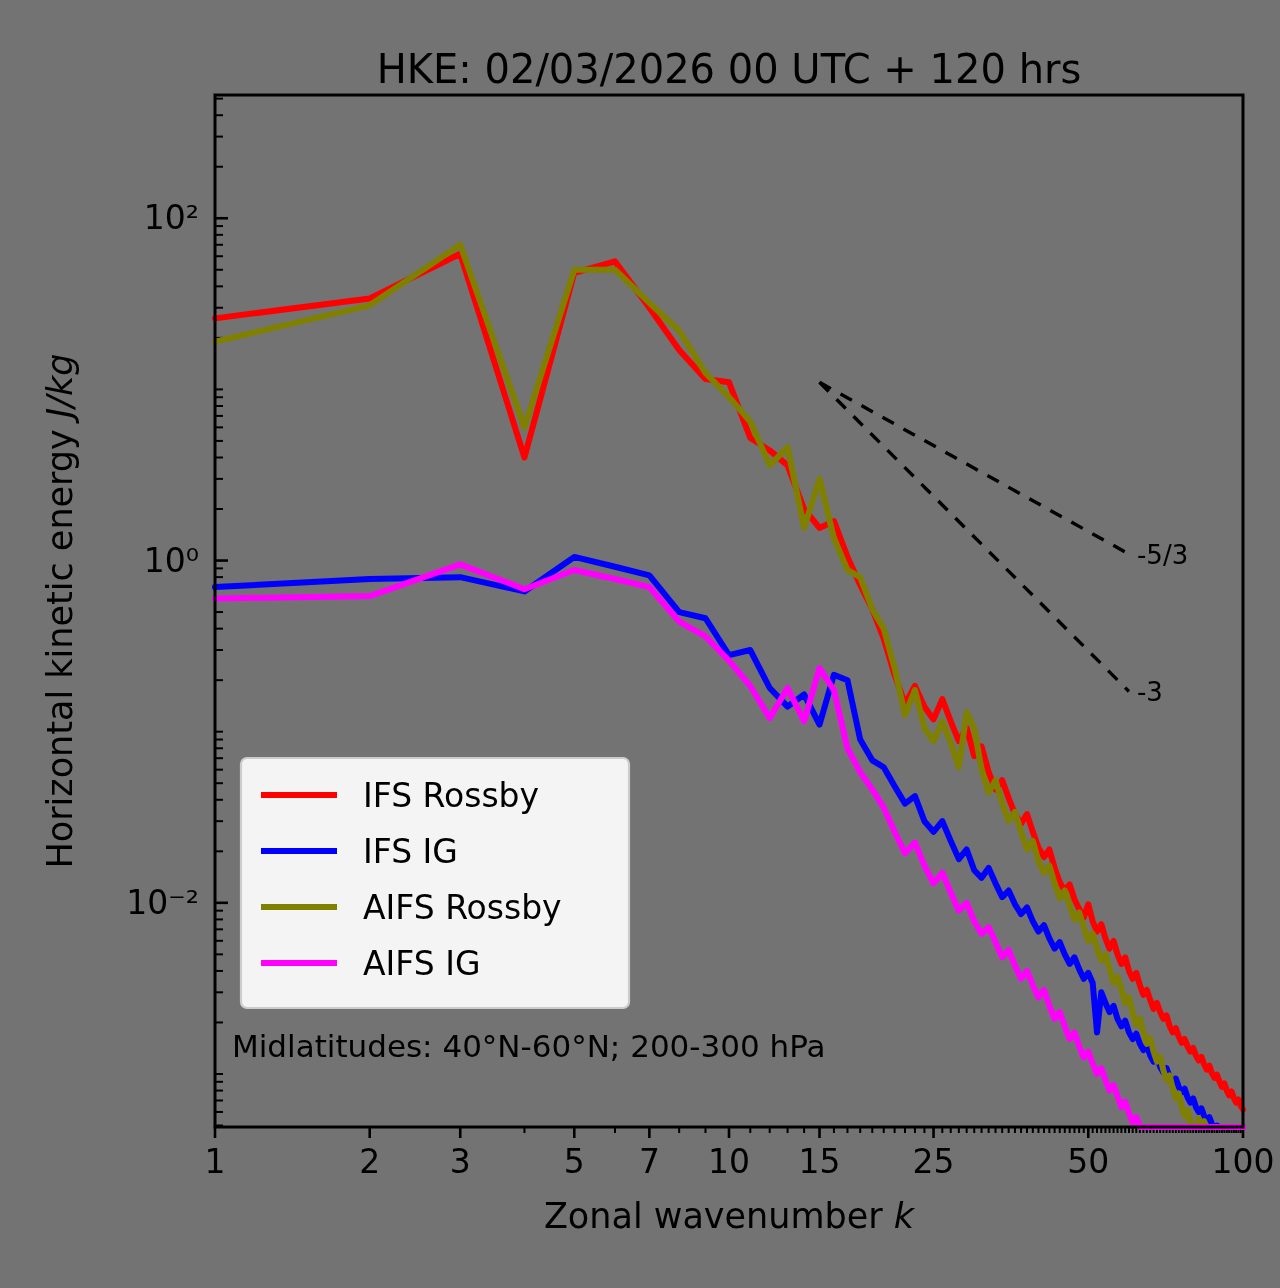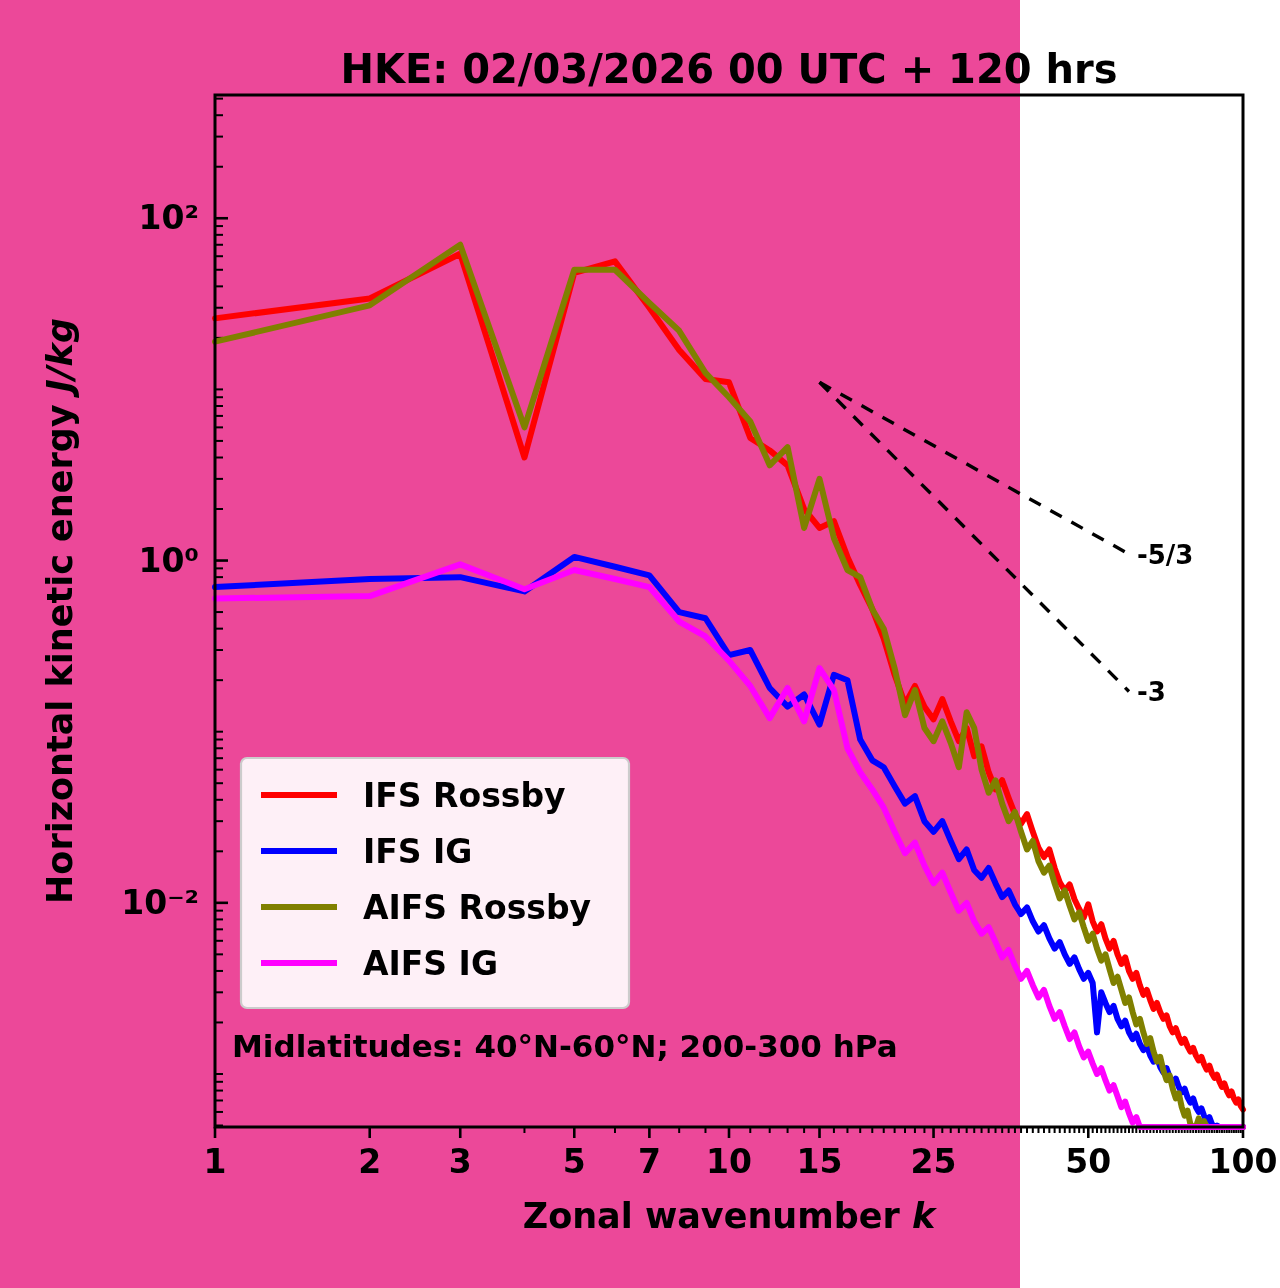--- a/index.html
+++ b/index.html
@@ -4,7 +4,7 @@
 <style>
   html,body{margin:0;padding:0;background:#ffffff;}
   body{width:1280px;height:1288px;font-family:"DejaVu Sans",sans-serif;overflow:hidden;}
-  #figure{position:relative;width:1020px;height:1288px;background:#ec4899;font-weight:bold;}
+  #figure{position:relative;width:1280px;height:1288px;background:#737373;}
   #plot-svg{position:absolute;left:0;top:0;width:1280px;height:1288px;display:block;}
   text{font-family:"DejaVu Sans",sans-serif;fill:#000000;}
   .title-text{font-size:40px;text-anchor:middle;}

